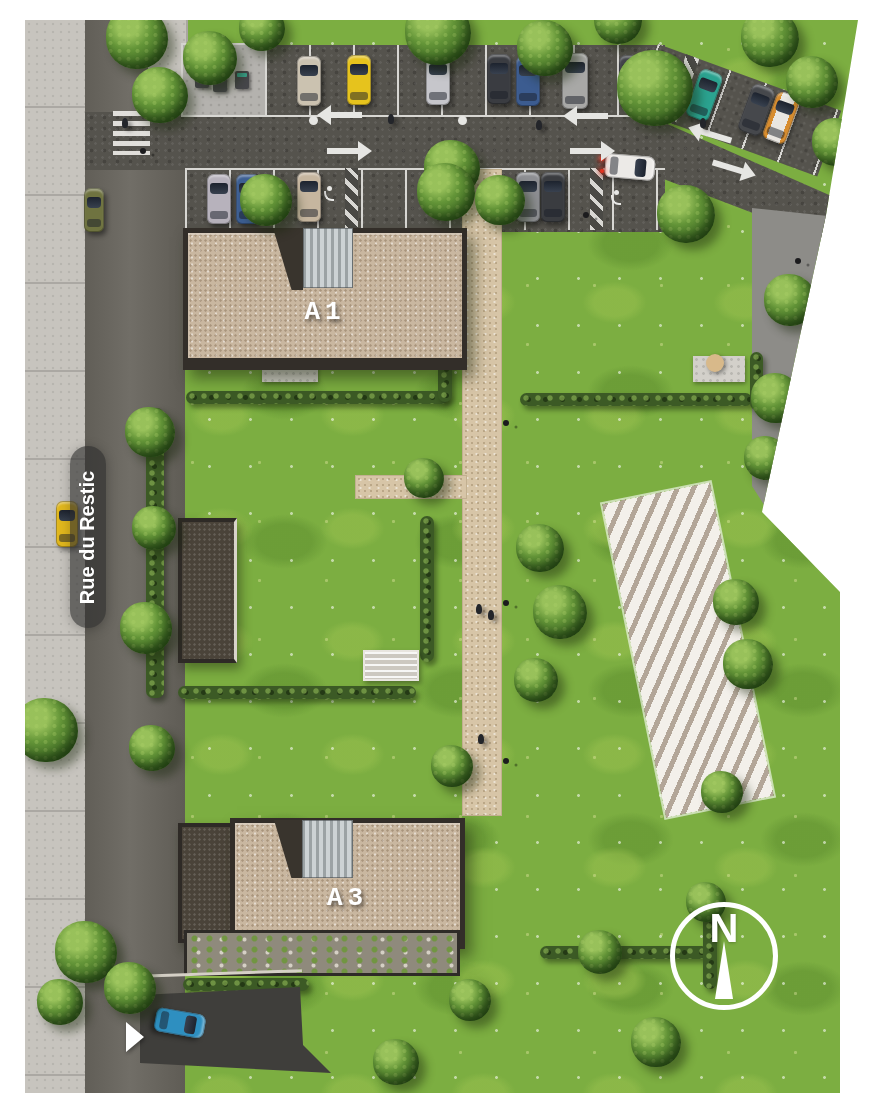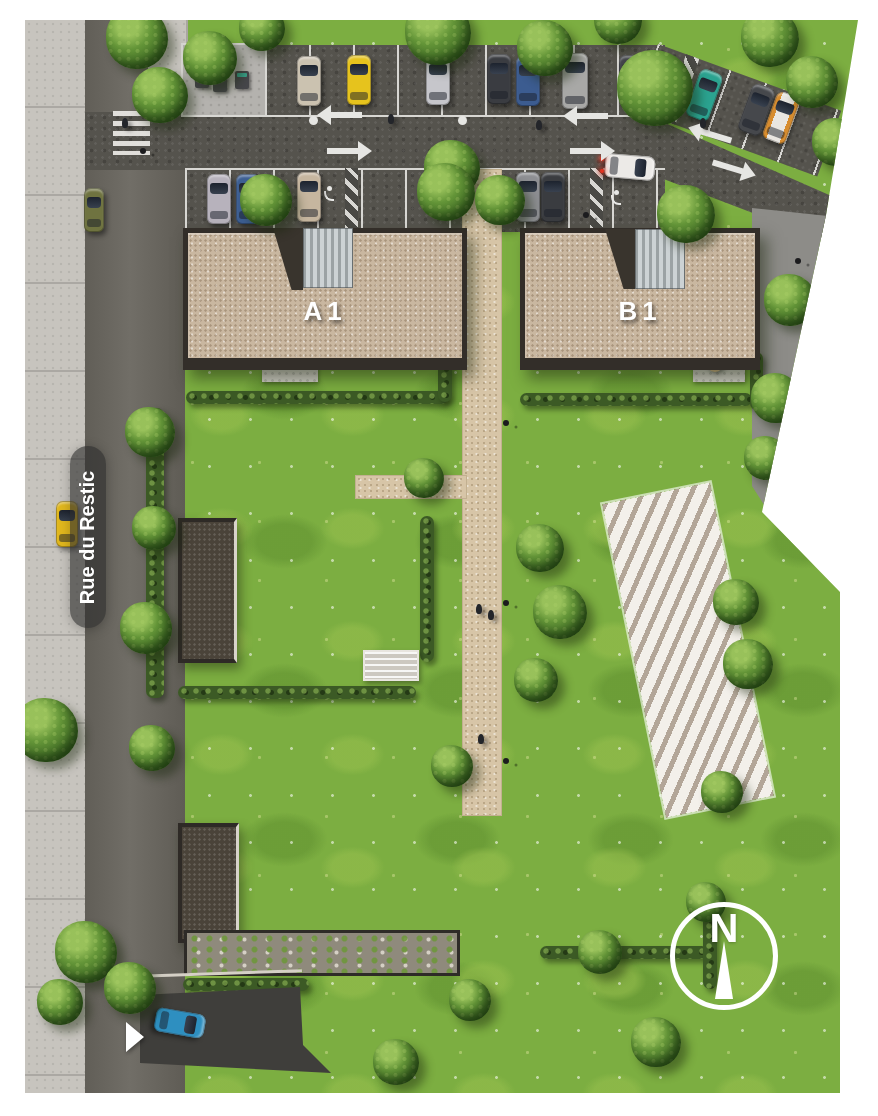--- a/index.html
+++ b/index.html
@@ -44,7 +44,7 @@
     box-shadow:7px 7px 10px rgba(25,38,12,.45), inset -5px -6px 9px rgba(15,35,8,.55);}
   .bldg{border:5px solid #332e29;border-bottom-width:12px;
     box-shadow:7px 9px 14px rgba(28,38,14,.5), inset 0 2px 0 rgba(255,255,255,.3), inset 2px 0 0 rgba(255,255,255,.12);
-    display:flex;align-items:center;justify-content:center;}
+    display:flex;align-items:center;justify-content:center;font-family:Liberation Mono, monospace;}
   .metal{background:repeating-linear-gradient(90deg,#9ba2a4 0 3px,#ccd2d4 3px 7px);box-shadow:inset 0 0 0 1px rgba(70,75,78,.6);}
   .wedge{background:#39342d;}
   .blab{color:#fff;font-weight:700;font-size:26px;letter-spacing:5px;text-shadow:2px 3px 4px rgba(0,0,0,.55);}

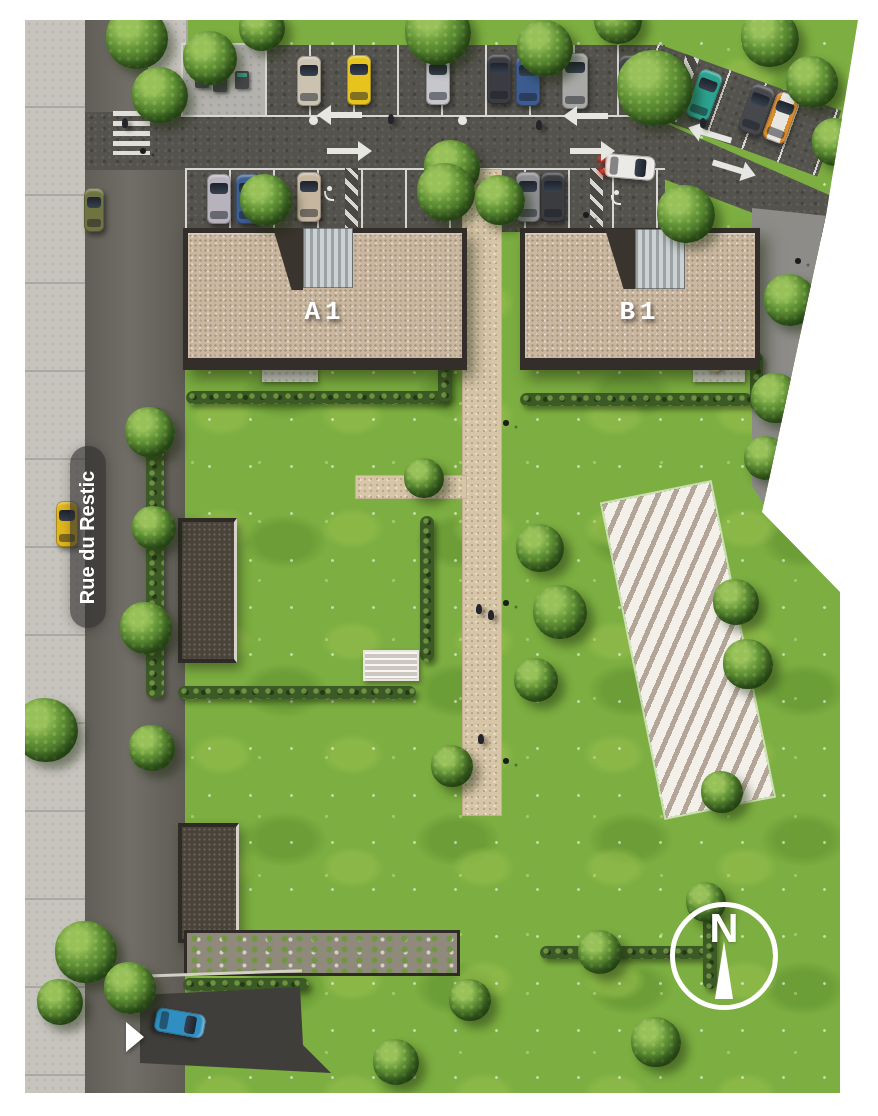--- a/index.html
+++ b/index.html
@@ -161,11 +161,6 @@
     <i class="abs wedge" style="left:85px;top:-5px;width:30px;height:62px;clip-path:polygon(0 0,100% 0,100% 100%,62% 100%)"></i>
     <span class="blab" style="transform:translateY(16px)">A1</span>
   </div>
-  <div class="abs bldg roof" style="left:520px;top:228px;width:230px;height:125px">
-    <i class="abs metal" style="left:110px;top:-4px;width:50px;height:60px"></i>
-    <i class="abs wedge" style="left:80px;top:-4px;width:30px;height:60px;clip-path:polygon(0 0,100% 0,100% 100%,62% 100%)"></i>
-    <span class="blab" style="transform:translateY(16px)">B1</span>
-  </div>
   <i class="abs darkroof" style="left:178px;top:518px;width:52px;height:137px"></i>
   <i class="abs darkroof" style="left:178px;top:823px;width:54px;height:112px"></i>
   <i class="abs terrace-row terr-plants" style="left:184px;top:930px;width:270px;height:40px"></i>

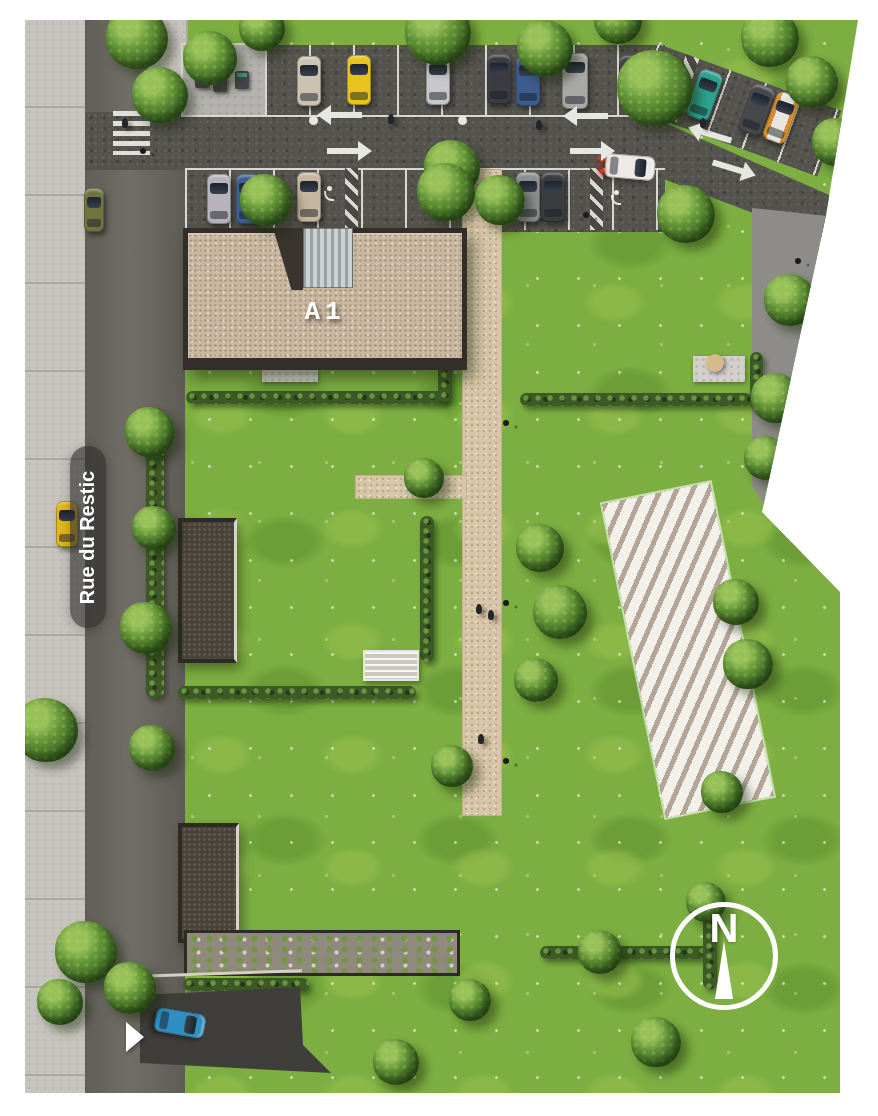--- a/index.html
+++ b/index.html
@@ -163,6 +163,11 @@
   </div>
   <i class="abs darkroof" style="left:178px;top:518px;width:52px;height:137px"></i>
   <i class="abs darkroof" style="left:178px;top:823px;width:54px;height:112px"></i>
+  <div class="abs bldg roof" style="left:230px;top:818px;width:225px;height:114px">
+    <i class="abs metal" style="left:67px;top:-3px;width:51px;height:58px"></i>
+    <i class="abs wedge" style="left:39px;top:-3px;width:28px;height:58px;clip-path:polygon(0 0,100% 0,100% 100%,62% 100%)"></i>
+    <span class="blab" style="transform:translateY(18px)">A3</span>
+  </div>
   <i class="abs terrace-row terr-plants" style="left:184px;top:930px;width:270px;height:40px"></i>
 
   <i class="abs wall" style="left:140px;top:972px;width:162px;height:3px;transform:rotate(-2deg)"></i>

